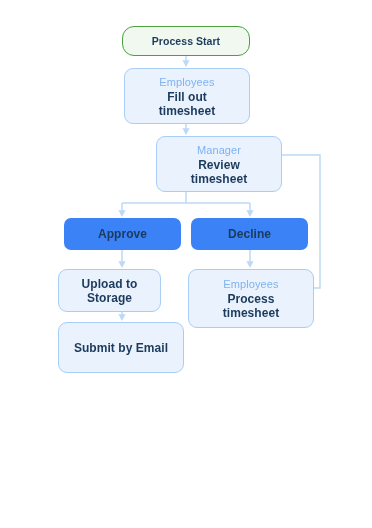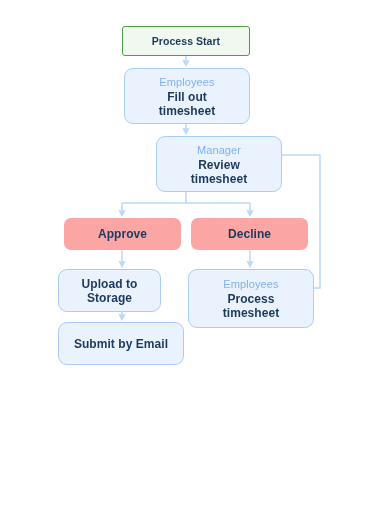--- a/index.html
+++ b/index.html
@@ -65,7 +65,7 @@
   .node.start {
     background: #f0f8ef;
     border: 1.6px solid #49a13f;
-    border-radius: 3px;
+    border-radius: 12px;
   }
   .node.start .title {
     color: #1b3a5c;

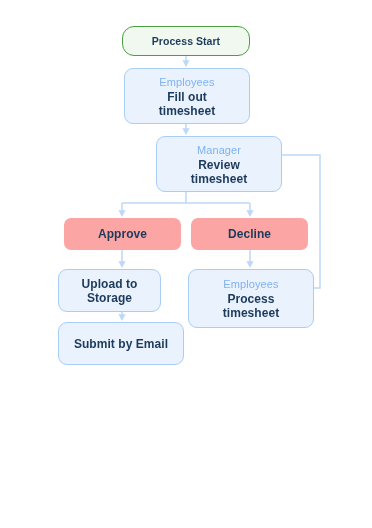--- a/index.html
+++ b/index.html
@@ -78,7 +78,7 @@
   }
 
   .node.gateway {
-    background: #fca5a5;
+    background: #3b82f6;
     border: none;
     border-radius: 7px;
     text-align: right;

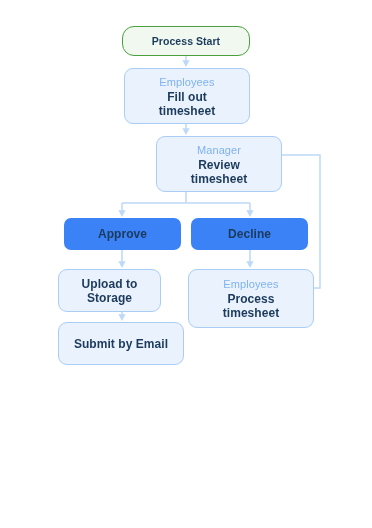--- a/index.html
+++ b/index.html
@@ -94,7 +94,7 @@
   #node-approve      { left: 64px;  top: 218px; width: 117px; height: 32px; }
   #node-decline      { left: 191px; top: 218px; width: 117px; height: 32px; }
   #node-upload       { left: 58px;  top: 269px; width: 103px; height: 43px; }
-  #node-submit       { left: 58px;  top: 322px; width: 126px; height: 43px; }
+  #node-submit       { left: 58px;  top: 322px; width: 126px; height: 51px; }
   #node-correct      { left: 188px; top: 269px; width: 126px; height: 59px; }
 </style>
 </head>

